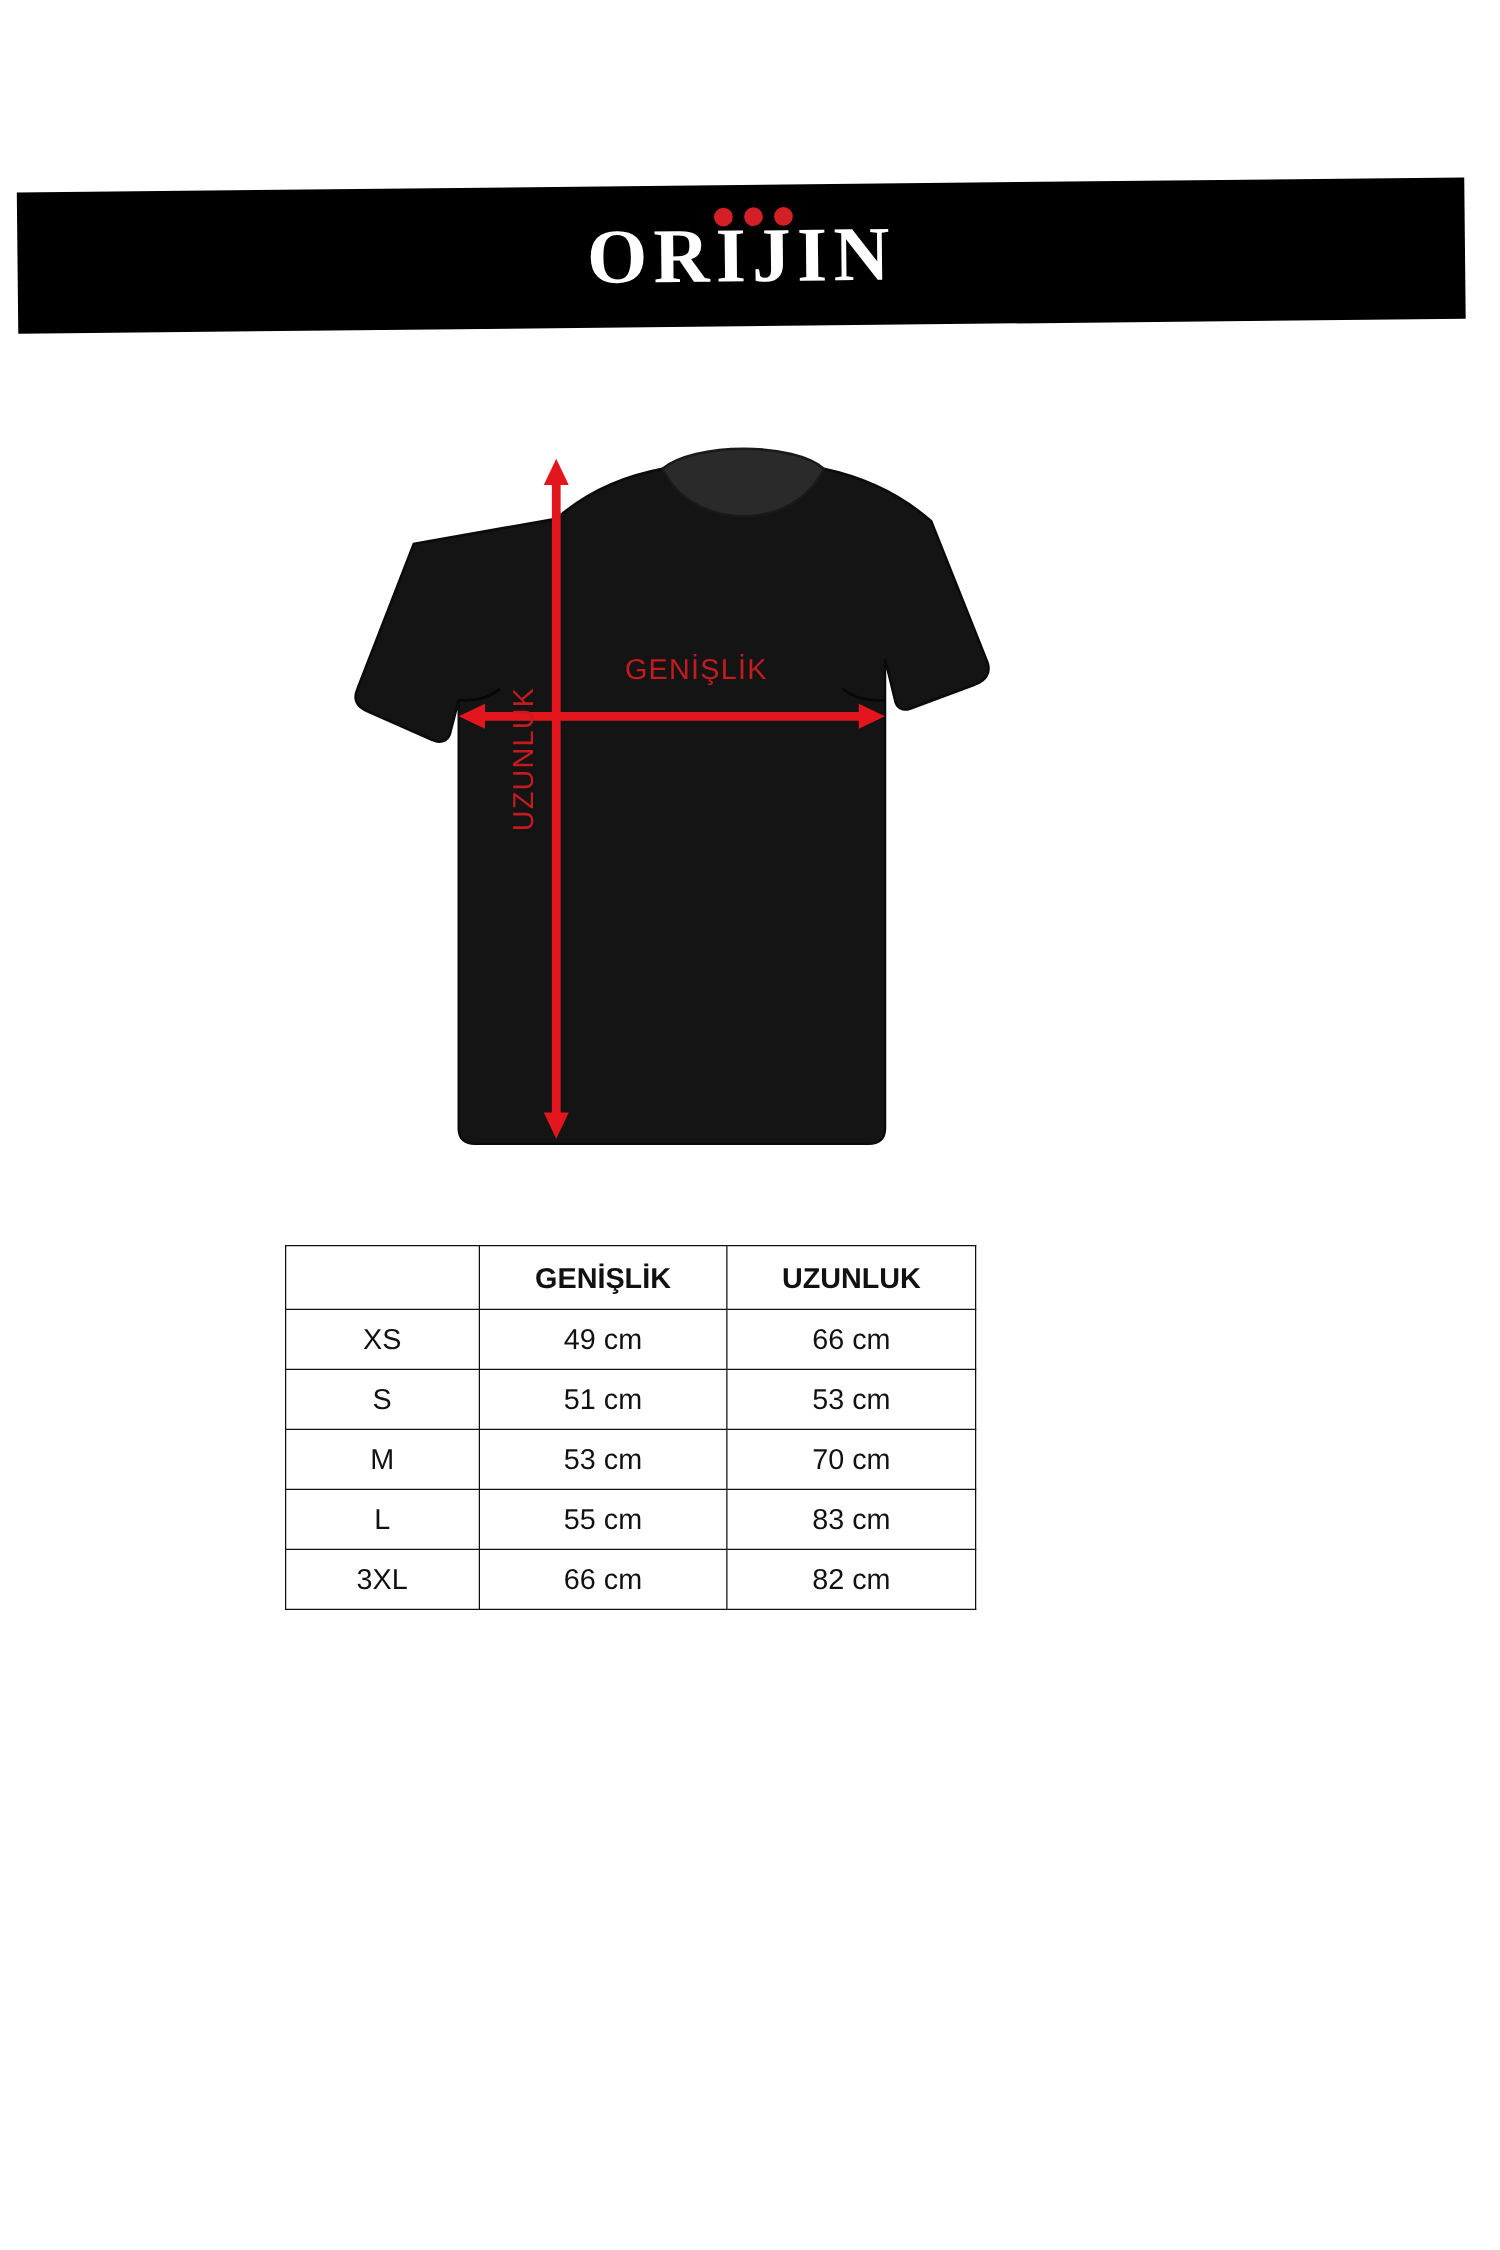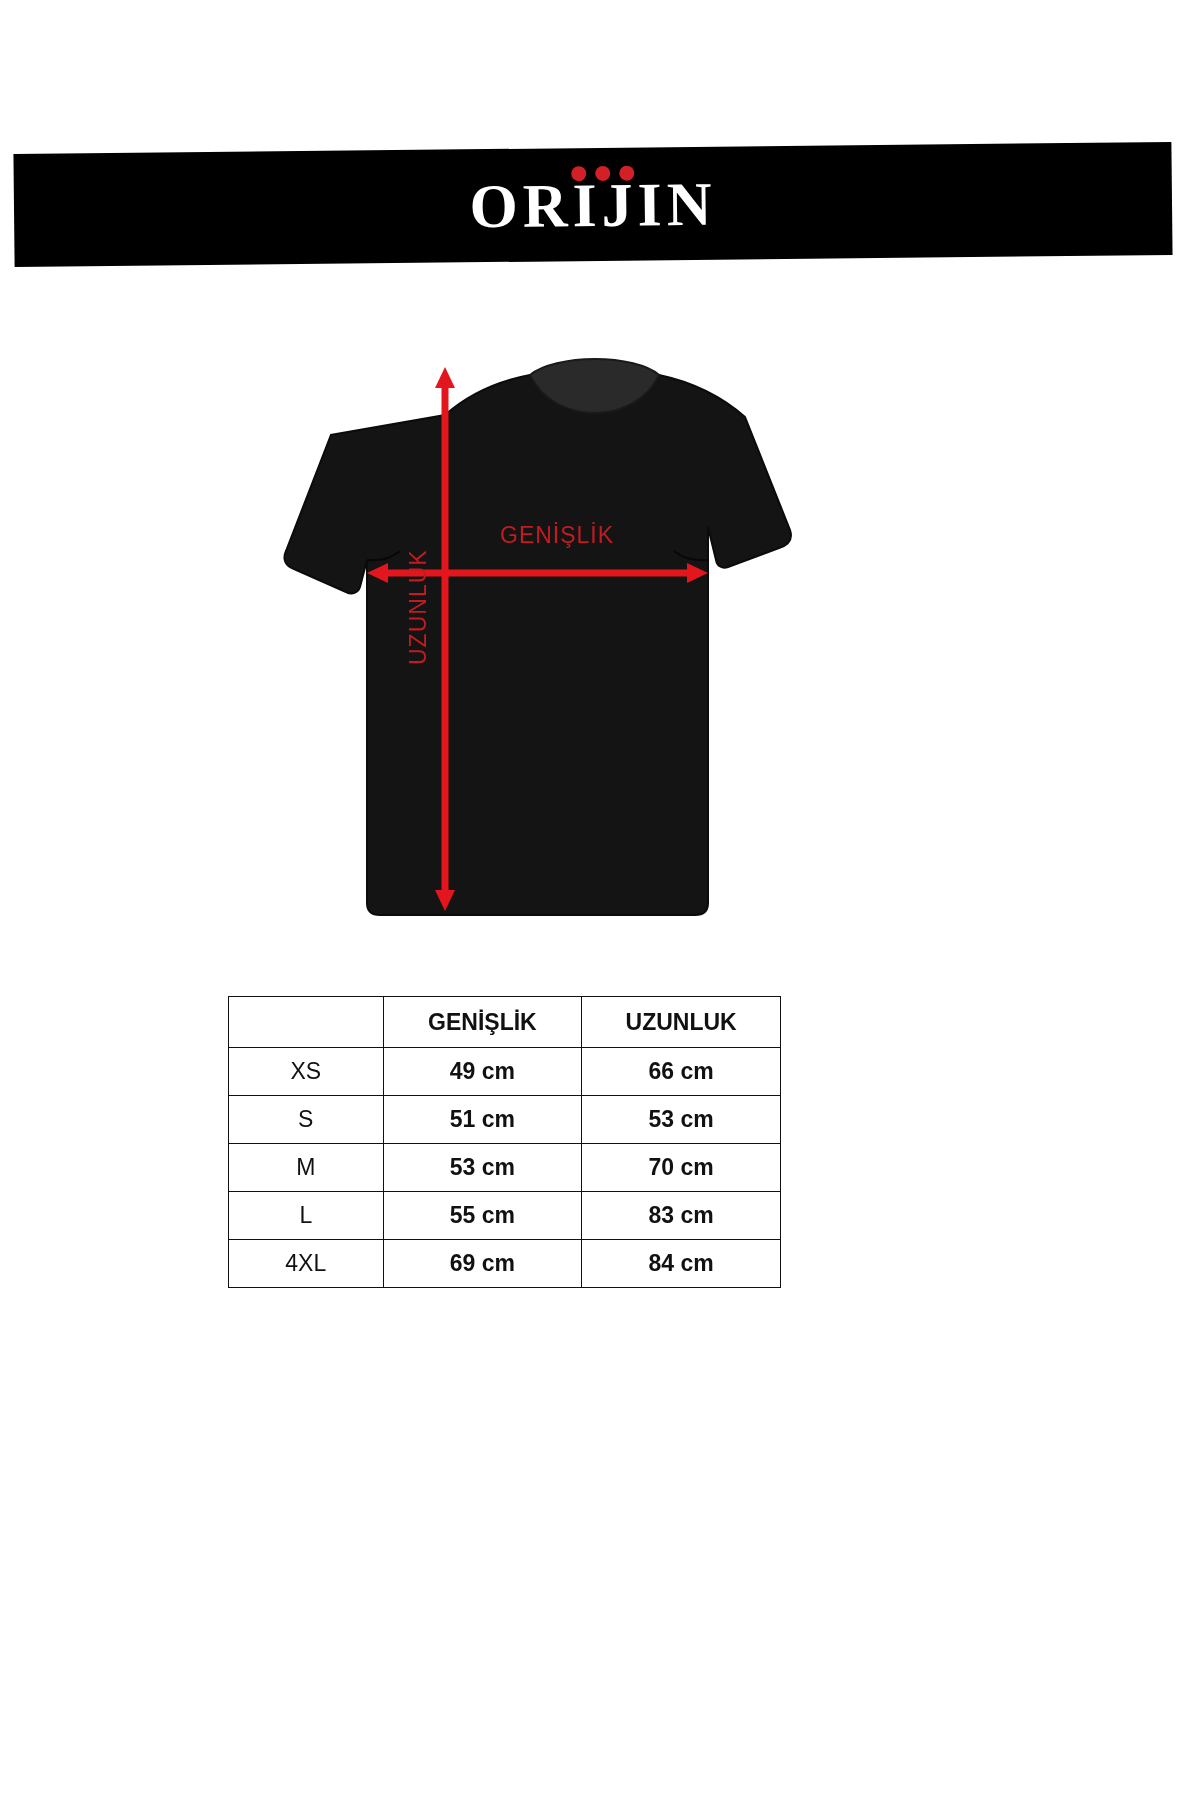--- a/index.html
+++ b/index.html
@@ -112,7 +112,7 @@
     font-size: 23px;
     color: #111111;
     font-family: "Liberation Sans", sans-serif;
-    font-weight: bold;
+    font-weight: normal;
     padding: 0;
   }
   table.size-table thead th {

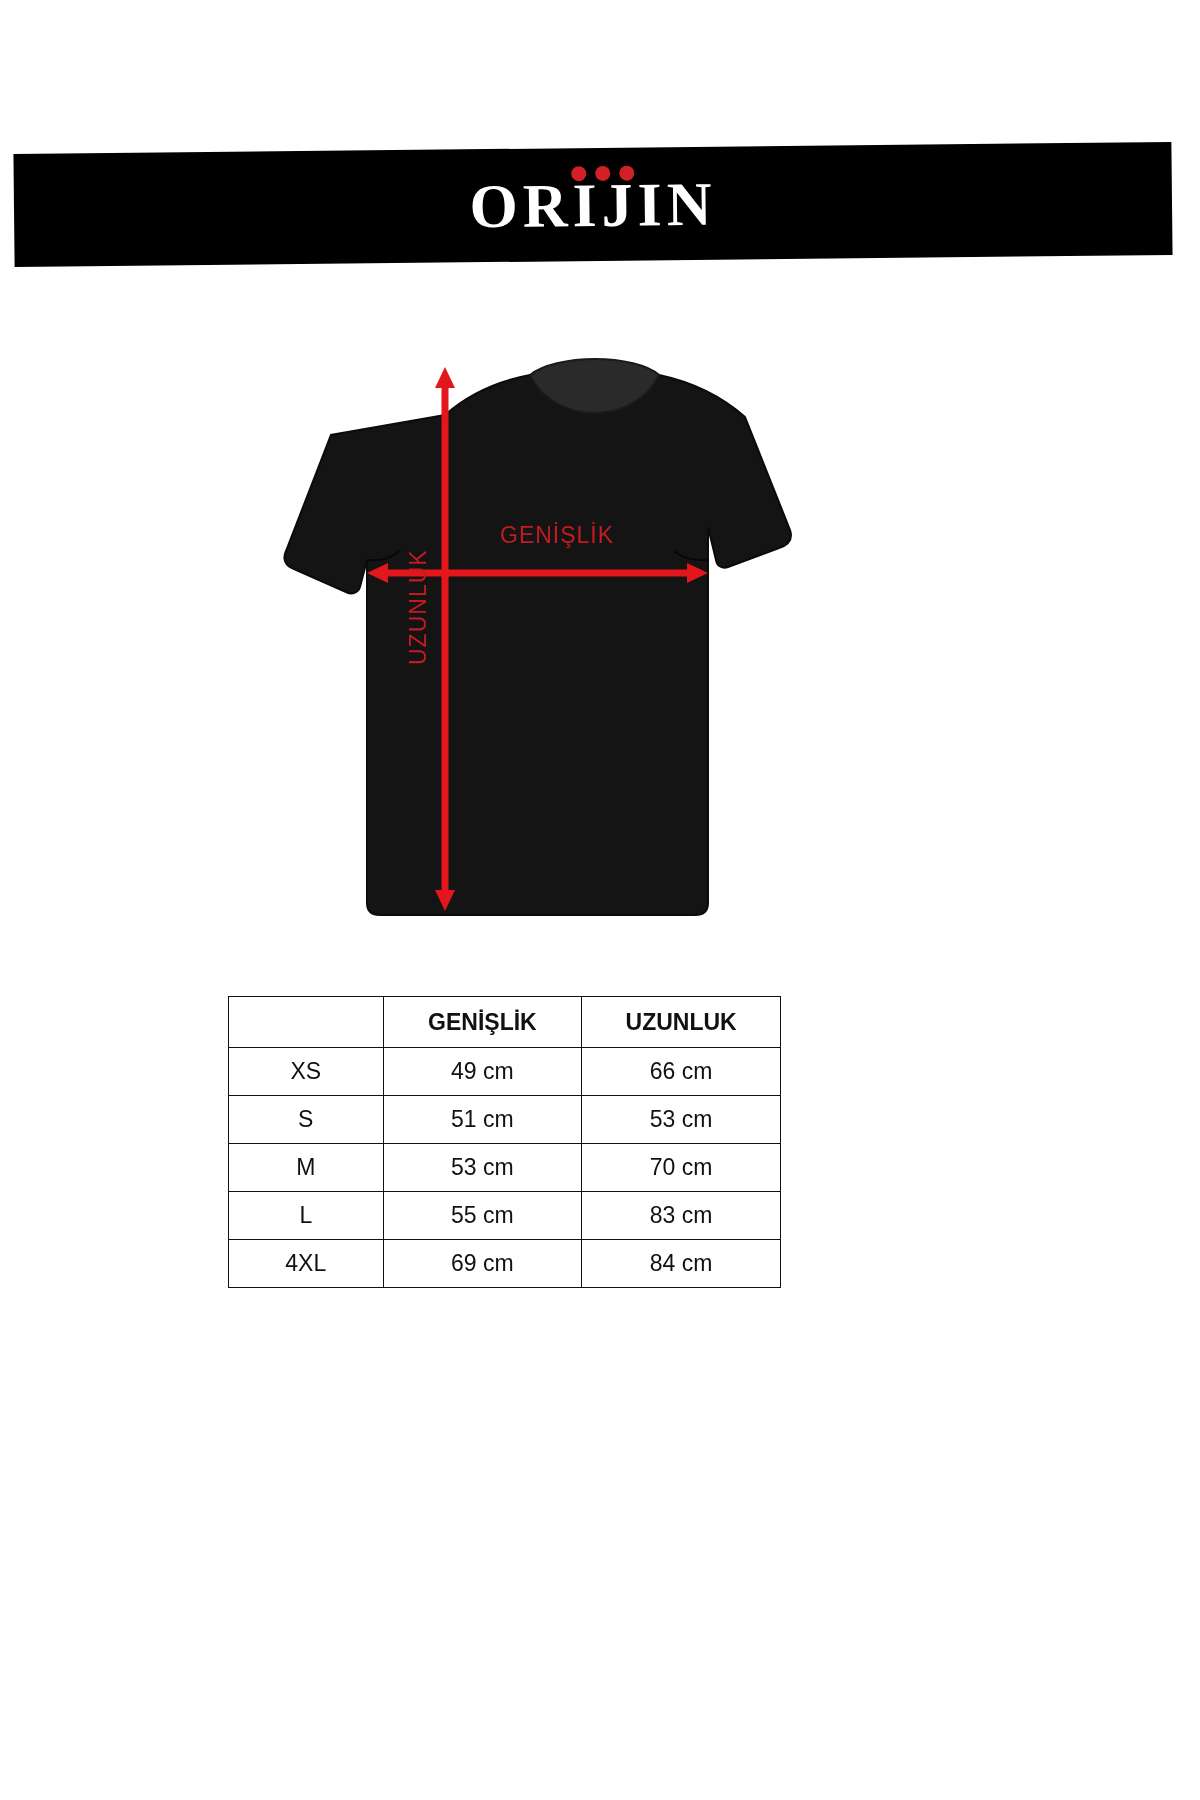--- a/index.html
+++ b/index.html
@@ -205,6 +205,11 @@
         <td>83 cm</td>
       </tr>
       <tr>
+        <td class="size-cell">3XL</td>
+        <td>66 cm</td>
+        <td>82 cm</td>
+      </tr>
+      <tr>
         <td class="size-cell">4XL</td>
         <td>69 cm</td>
         <td>84 cm</td>

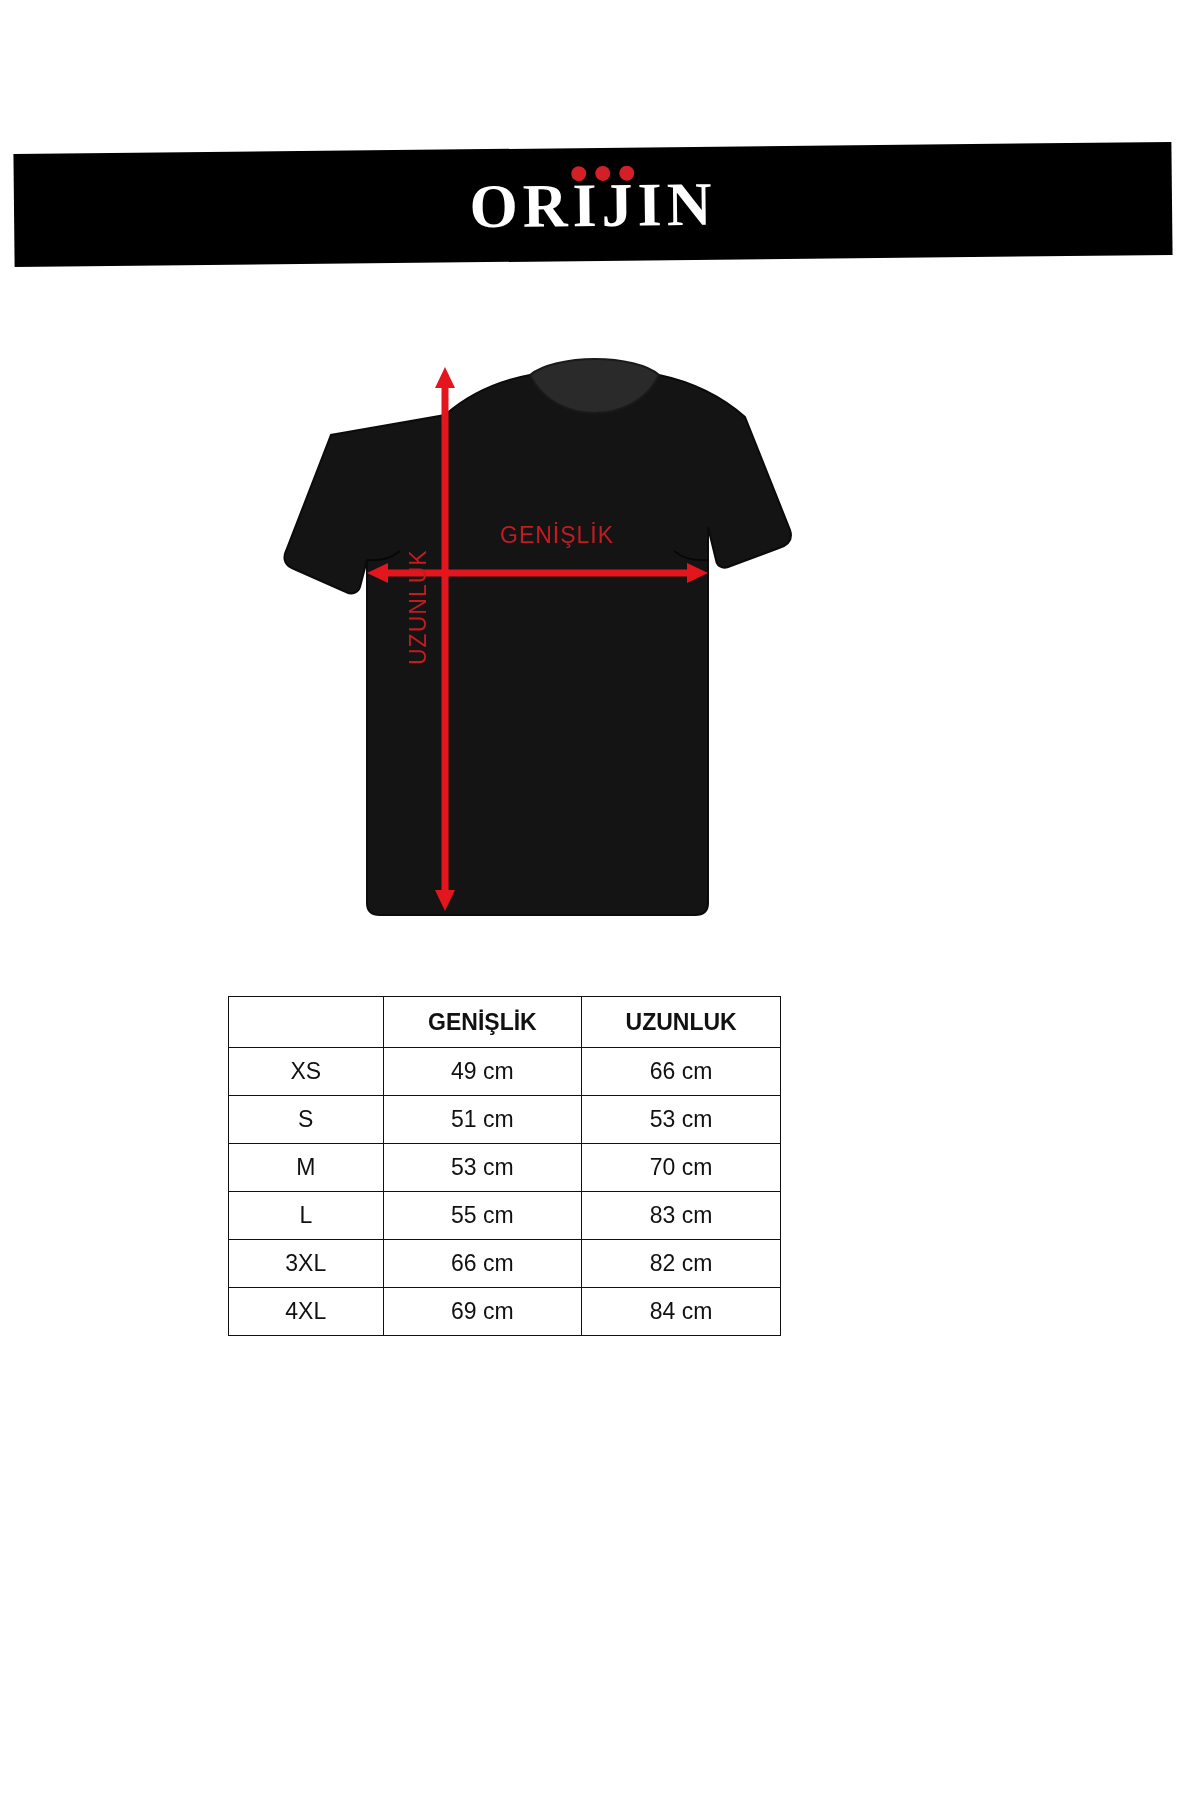--- a/index.html
+++ b/index.html
@@ -209,11 +209,6 @@
         <td>66 cm</td>
         <td>82 cm</td>
       </tr>
-      <tr>
-        <td class="size-cell">4XL</td>
-        <td>69 cm</td>
-        <td>84 cm</td>
-      </tr>
     </tbody>
   </table>
 </div>

